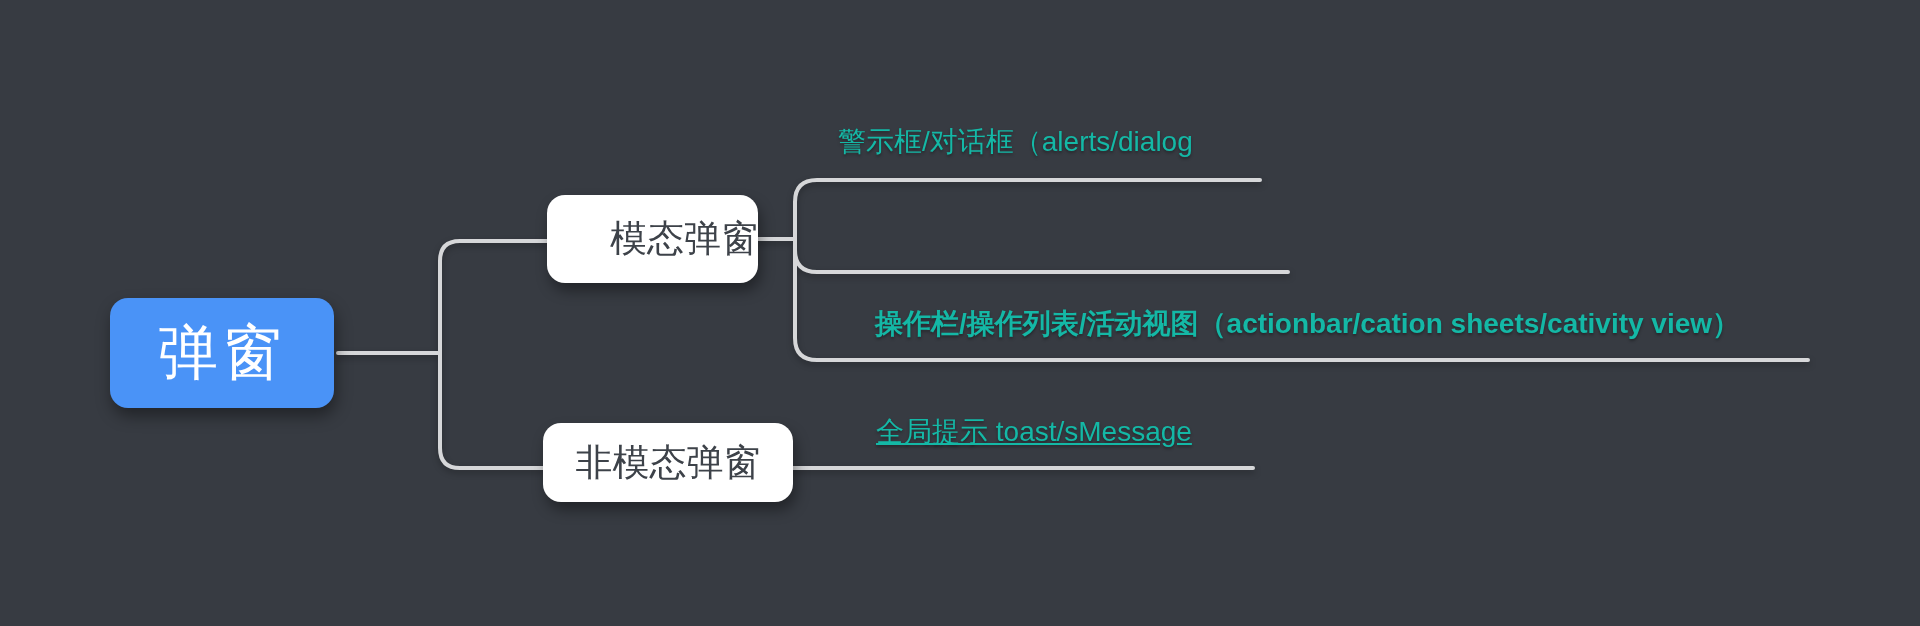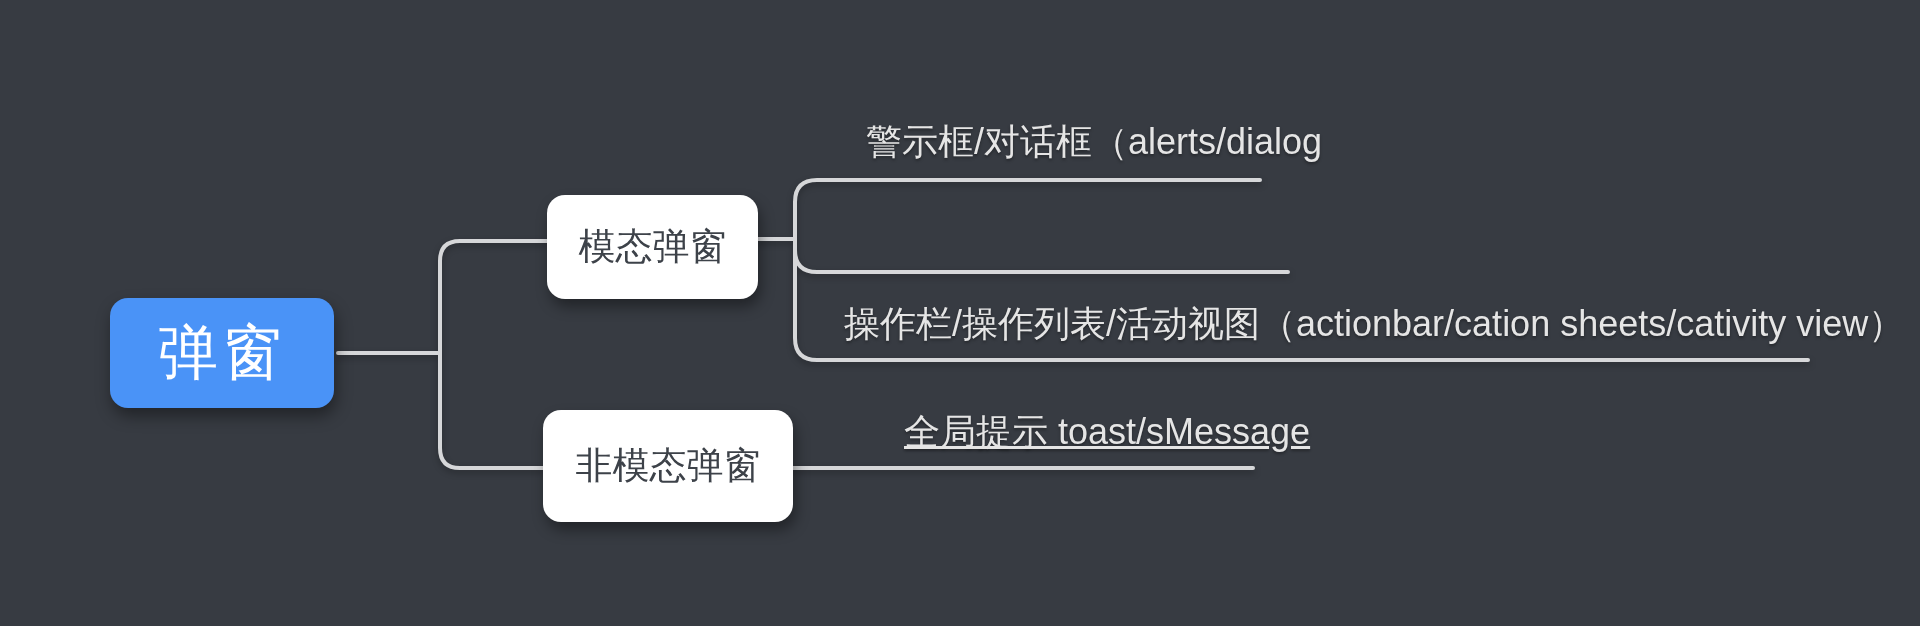--- a/index.html
+++ b/index.html
@@ -70,13 +70,12 @@
   }
   .subtopic {
     position: absolute;
-    color: #e5e5e5;
-    font-size: 36px;
+    color: #14b8a6;
+    font-size: 28px;
     line-height: 48px;
     white-space: nowrap;
     text-shadow: 0 2px 3px rgba(0,0,0,0.35);
     cursor: default;
-    margin-left: 28px;
   }
   .sub-1 { left: 838px; top: 118px; }
   .sub-2 { left: 838px; top: 210px; }

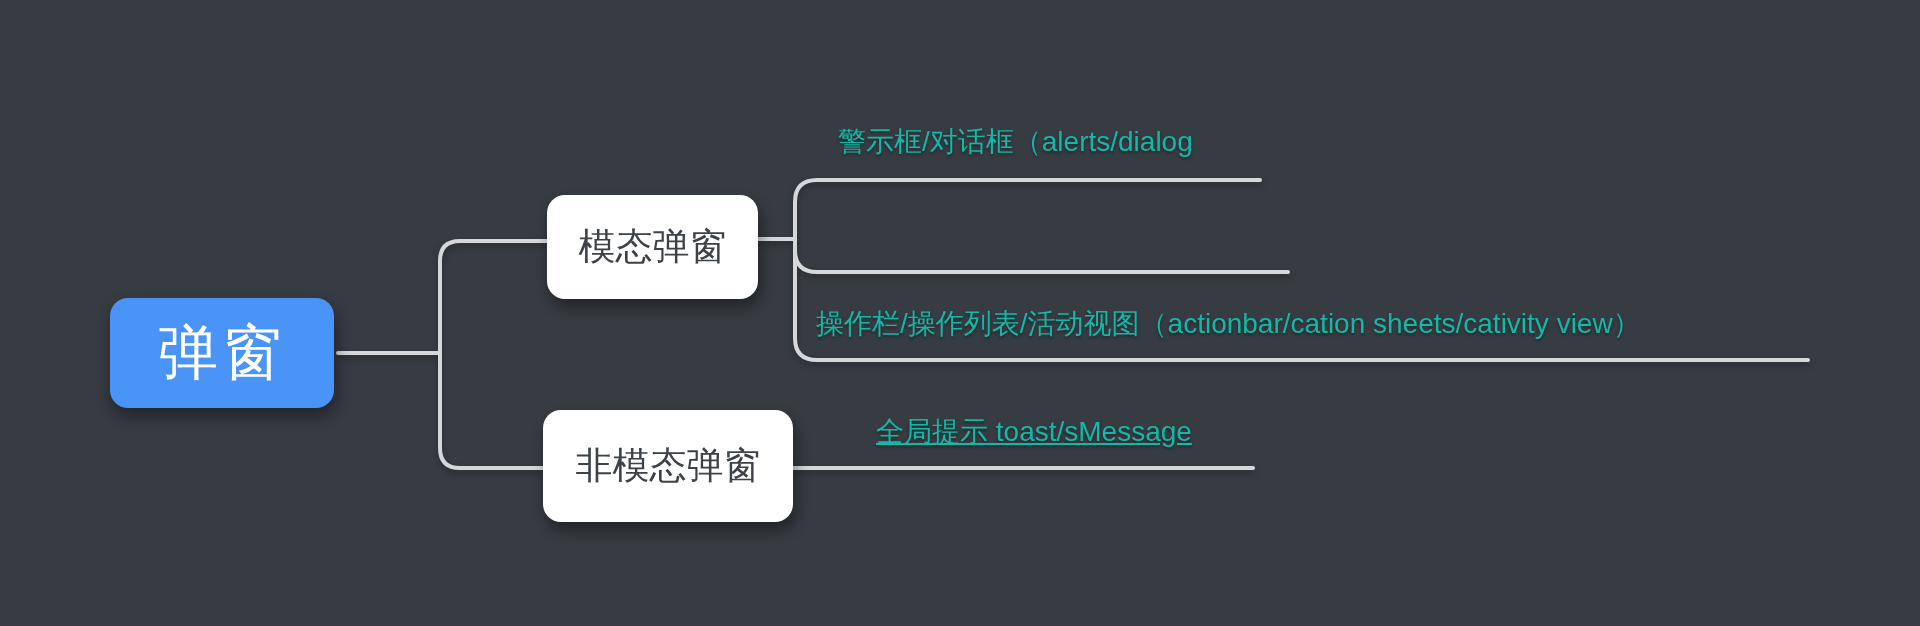--- a/index.html
+++ b/index.html
@@ -60,7 +60,8 @@
     left: 547px;
     top: 195px;
     width: 211px;
-    height: 104px;
+    height: 88px;
+    justify-content: flex-end;
   }
   .node-nonmodal {
     left: 543px;

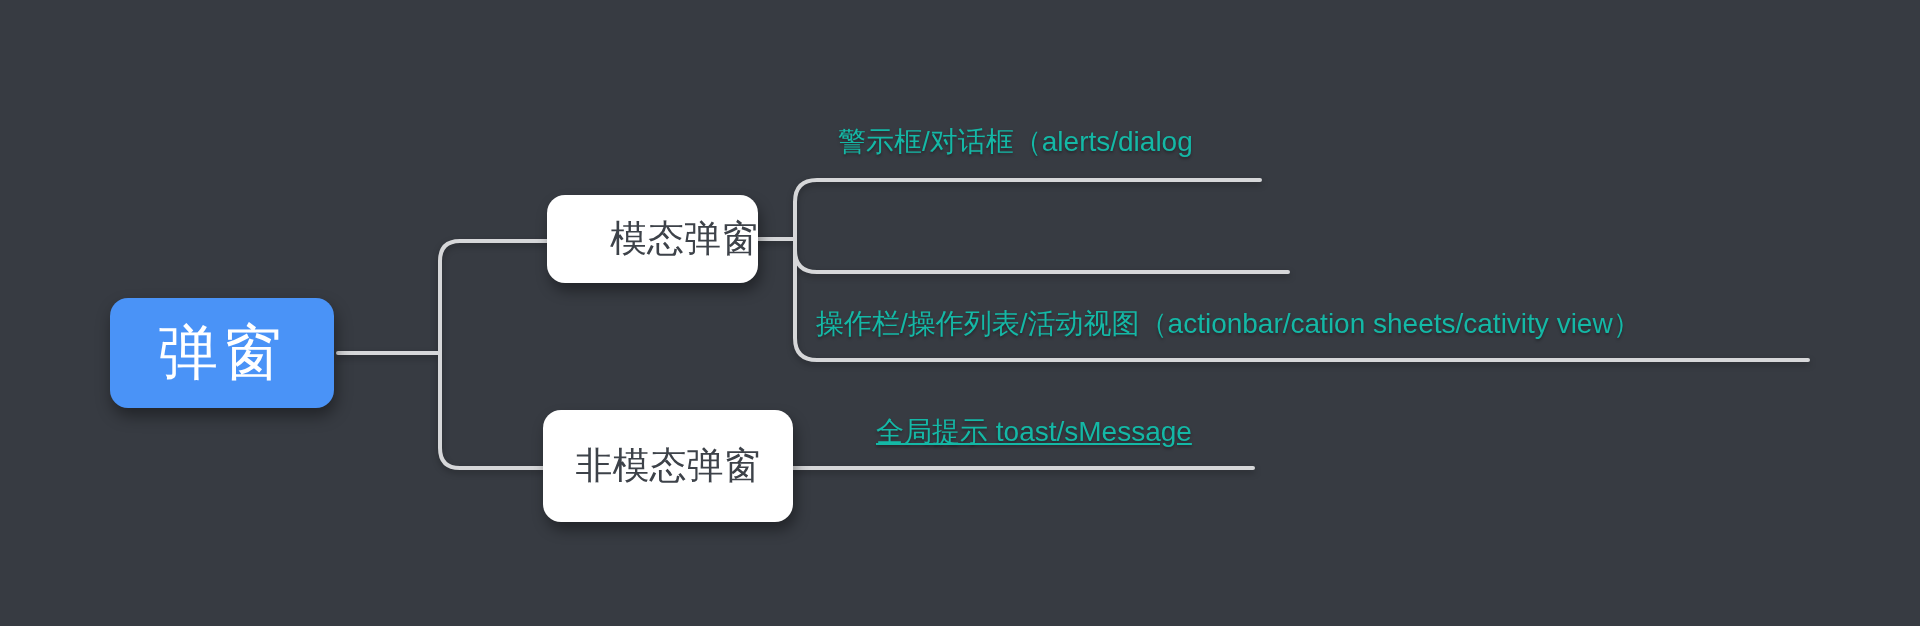--- a/index.html
+++ b/index.html
@@ -80,7 +80,7 @@
   }
   .sub-1 { left: 838px; top: 118px; }
   .sub-2 { left: 838px; top: 210px; }
-  .sub-3 { left: 816px; top: 300px; }
+  .sub-3 { left: 875px; top: 300px; font-weight: bold; }
   .sub-4 { left: 876px; top: 408px; text-decoration: underline; }
 </style>
 </head>

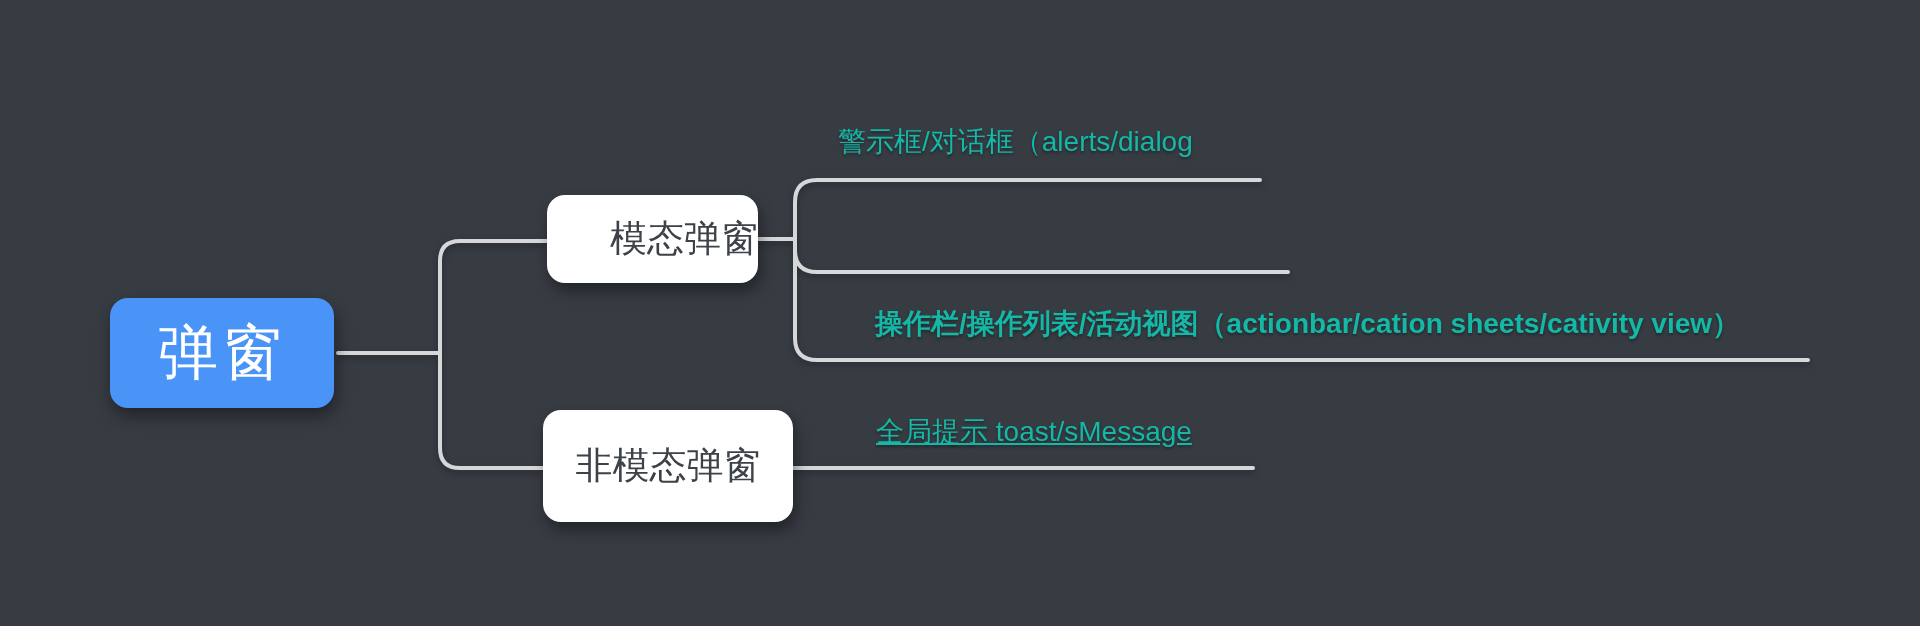--- a/index.html
+++ b/index.html
@@ -65,9 +65,9 @@
   }
   .node-nonmodal {
     left: 543px;
-    top: 410px;
+    top: 423px;
     width: 250px;
-    height: 112px;
+    height: 79px;
   }
   .subtopic {
     position: absolute;

